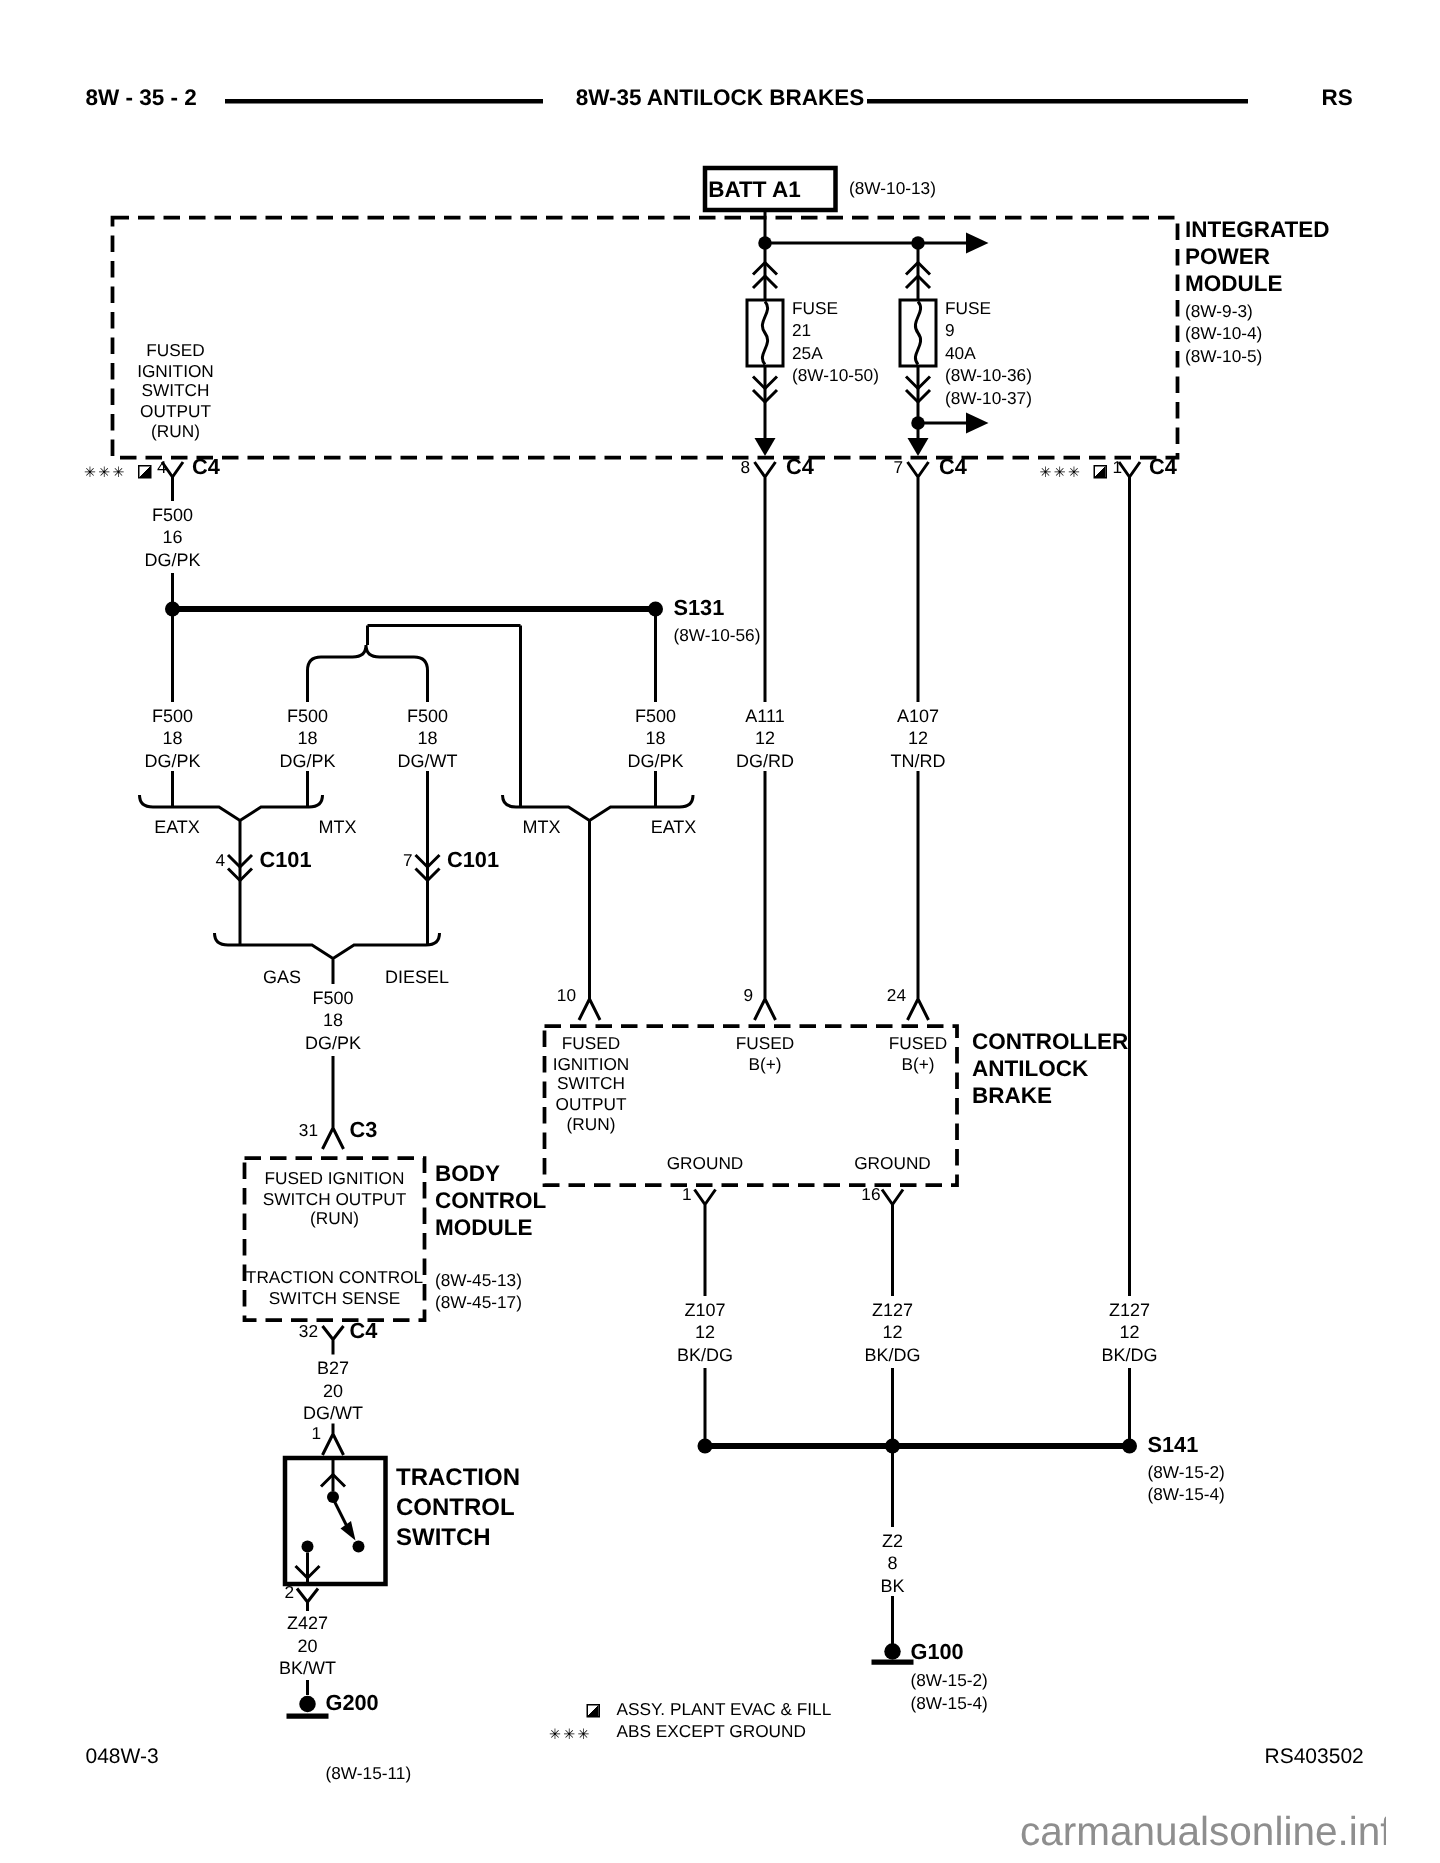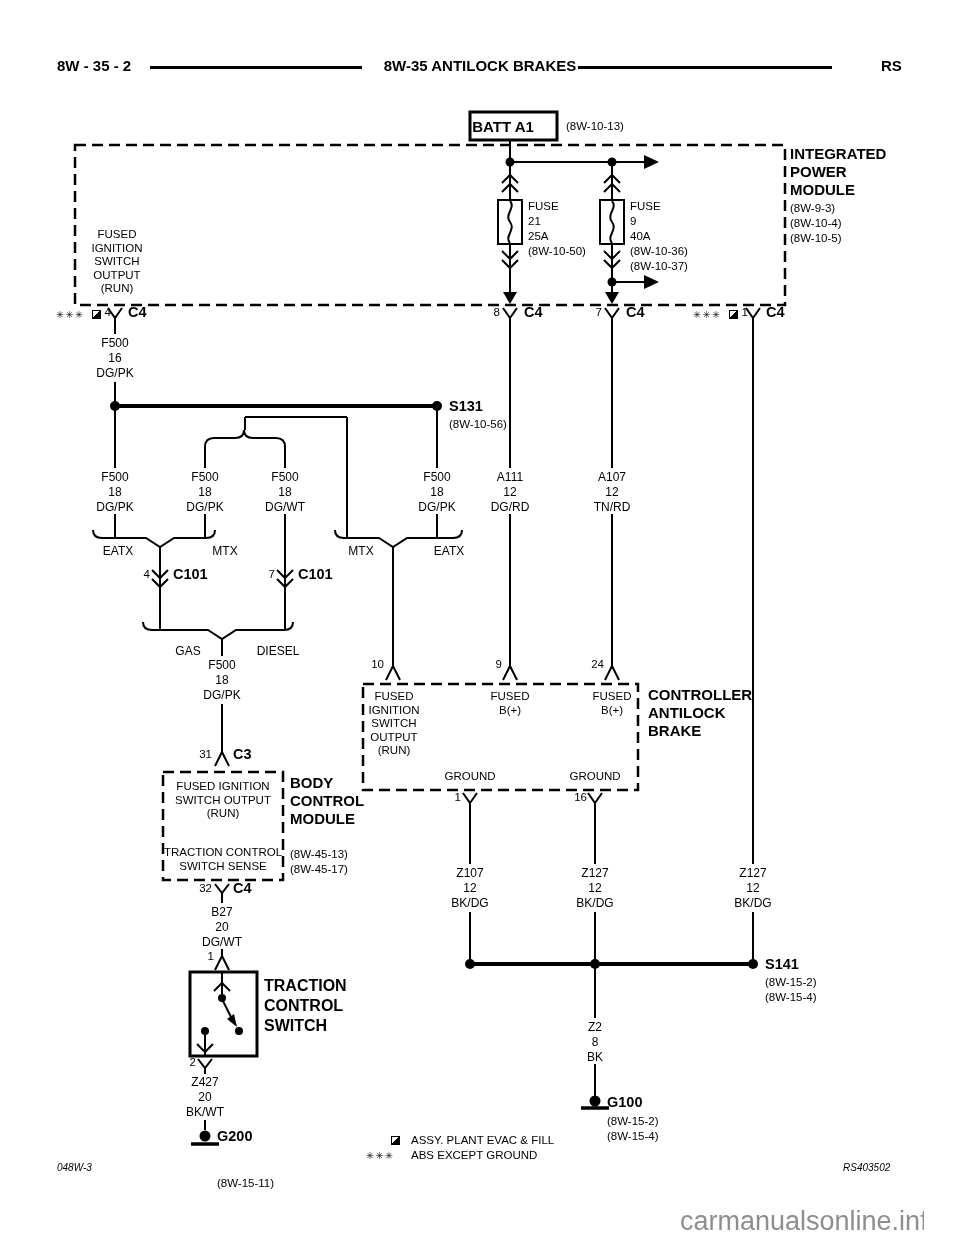--- a/index.html
+++ b/index.html
@@ -21,7 +21,7 @@
       background:linear-gradient(135deg,#fff 48%,#000 48%);}
   .boxlbl{position:absolute;transform:translateX(-50%);font-weight:bold;font-size:15px;white-space:nowrap;}
   .watermark{position:absolute;color:#8e8e8e;font-size:27px;white-space:nowrap;}
-  .ftr{position:absolute;font-size:10px;white-space:nowrap;font-style:italic;}
+  .ftr{position:absolute;font-size:14px;white-space:nowrap;}
 </style>
 </head>
 <body>

